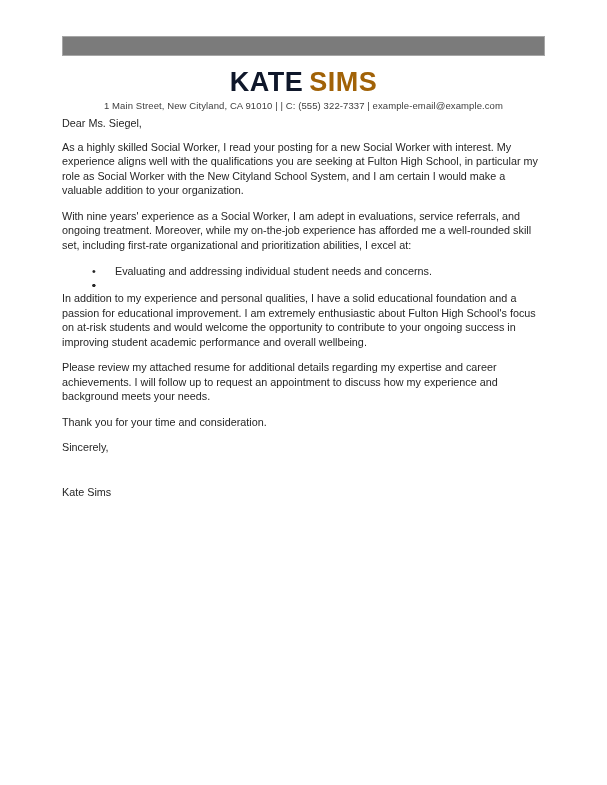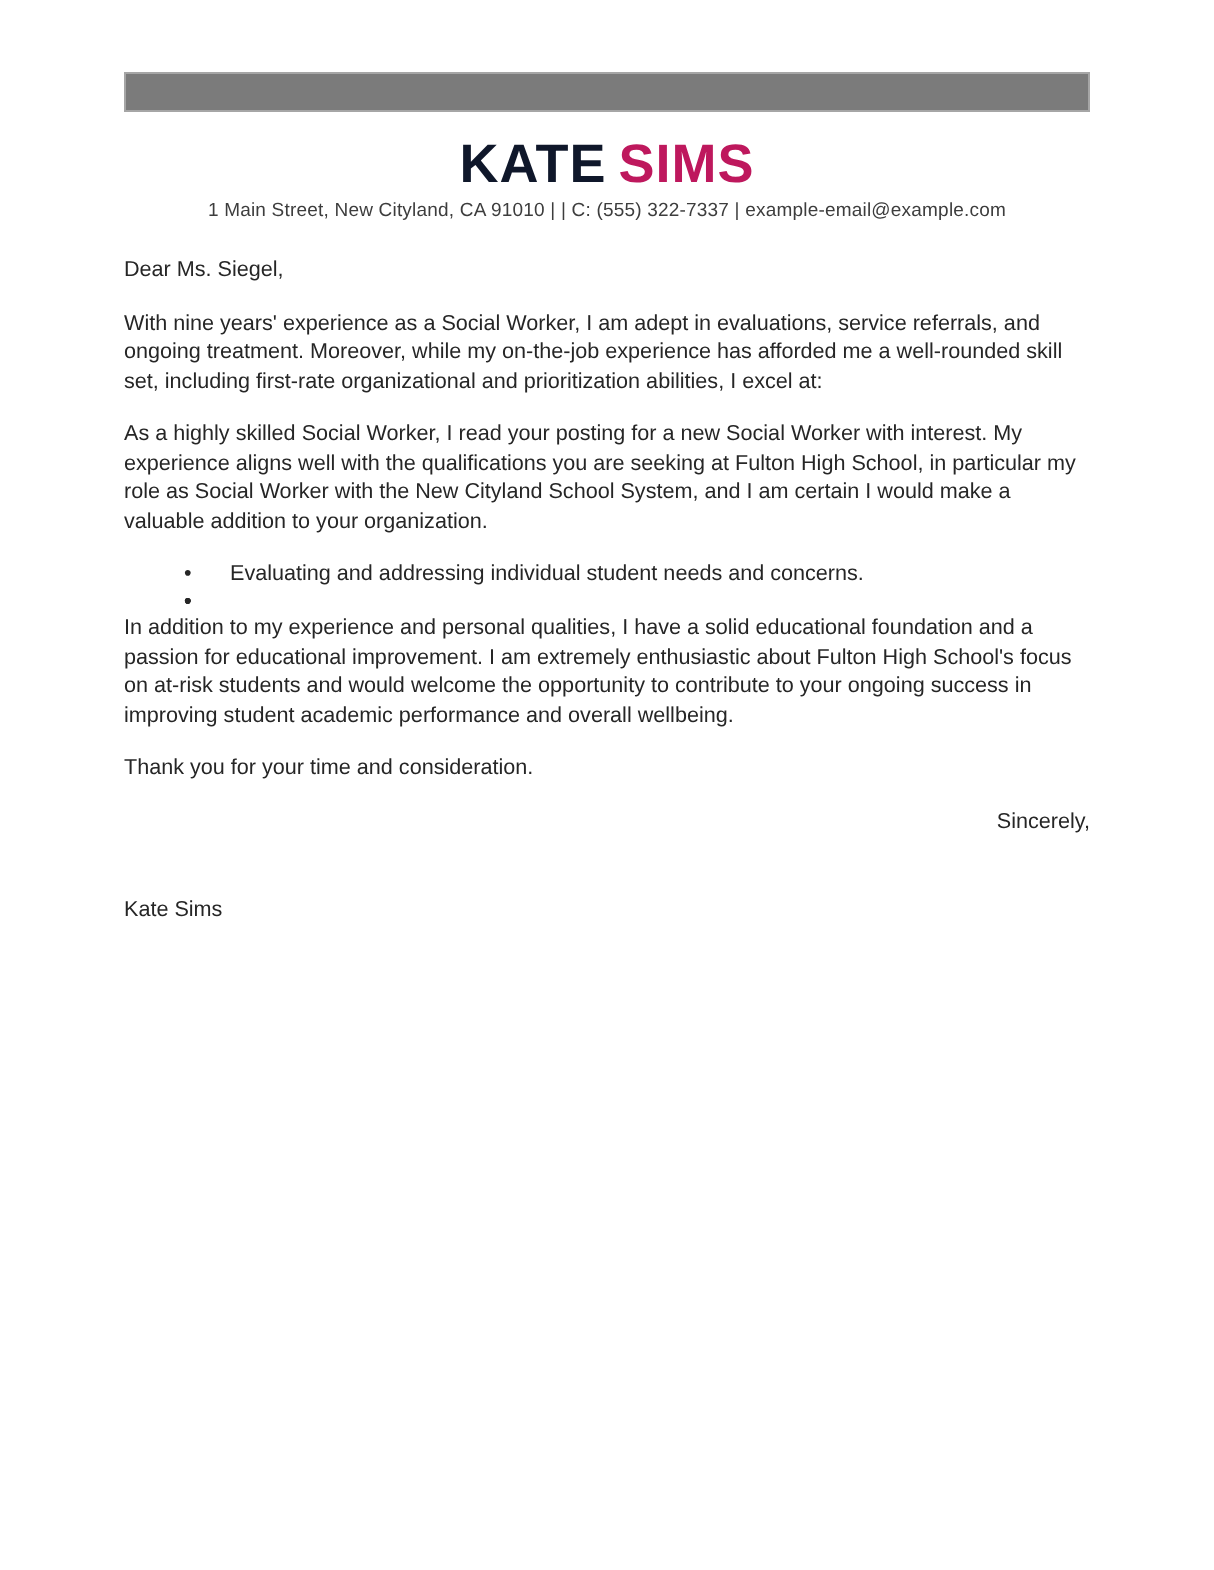--- a/index.html
+++ b/index.html
@@ -35,7 +35,7 @@
     line-height: 1.1;
   }
   .header-name .first { color: #0f172a; }
-  .header-name .last  { color: #be185d; margin-left: 6px; text-align: center; }
+  .header-name .last  { color: #a16207; margin-left: 6px; text-align: center; }
   .contact-line {
     position: absolute;
     top: 100px;

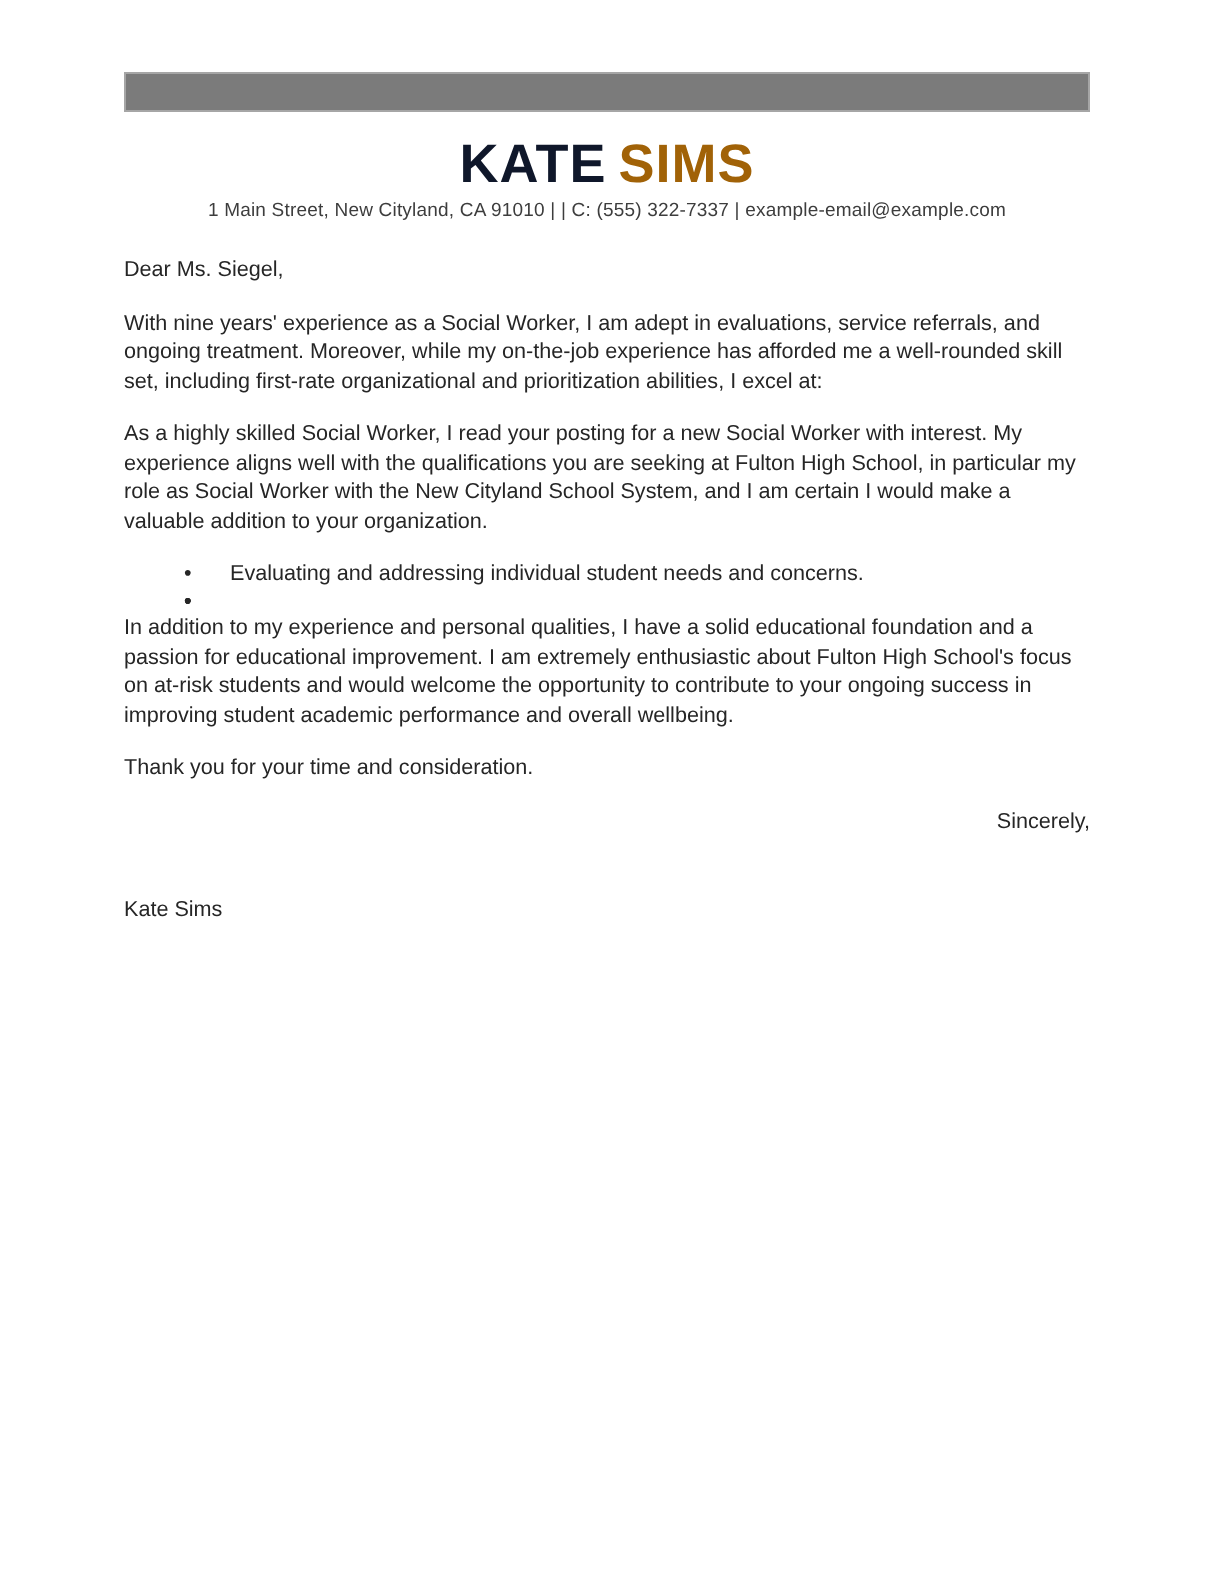--- a/index.html
+++ b/index.html
@@ -55,7 +55,7 @@
     line-height: 14.5px;
     color: #262626;
   }
-  .letter-body p { margin: 12px 0 11px 0; }
+  .letter-body p { margin: 0 0 11px 0; }
   .salutation { margin-bottom: 9px !important; }
   ul.skills-list {
     list-style: none;

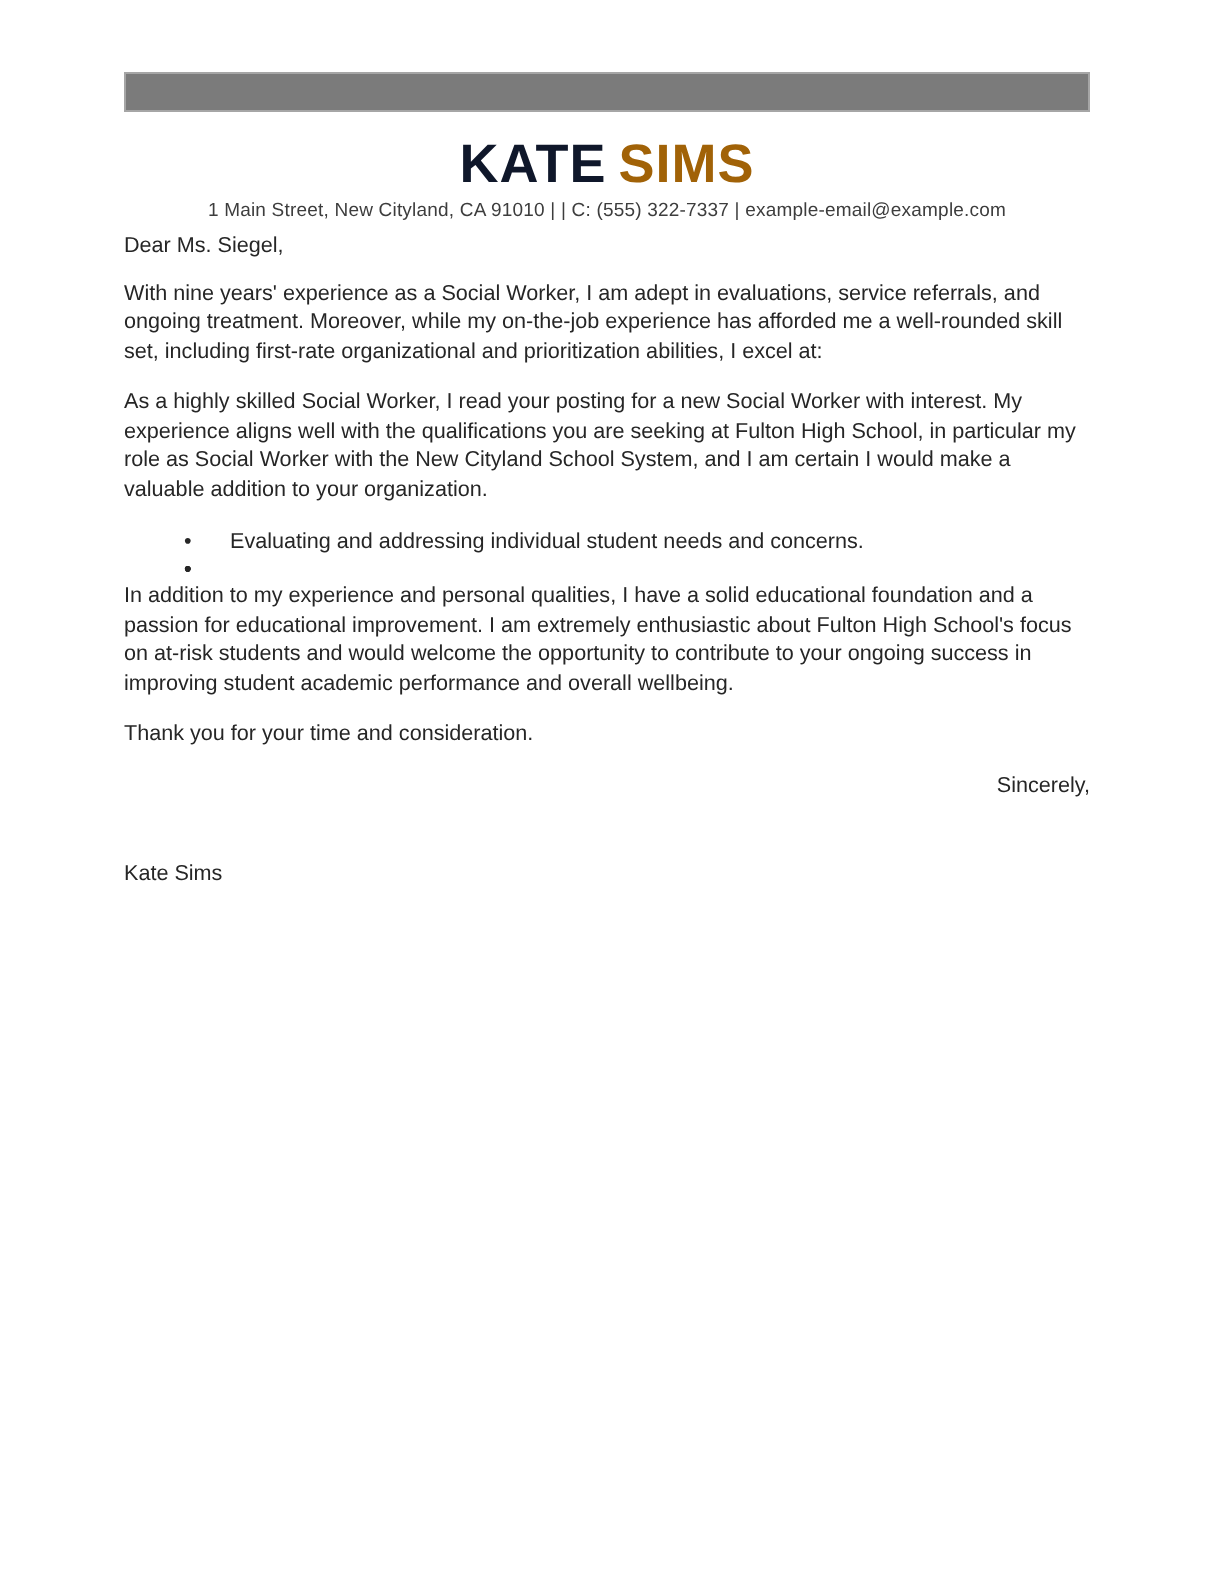--- a/index.html
+++ b/index.html
@@ -92,9 +92,9 @@
 
     <p class="salutation">Dear Ms. Siegel,</p>
 
+    <p>As a highly skilled Social Worker, I read your posting for a new Social Worker with interest. My experience aligns well with the qualifications you are seeking at Fulton High School, in particular my role as Social Worker with the New Cityland School System, and I am certain I would make a valuable addition to your organization.</p>
+
     <p>With nine years' experience as a Social Worker, I am adept in evaluations, service referrals, and ongoing treatment. Moreover, while my on-the-job experience has afforded me a well-rounded skill set, including first-rate organizational and prioritization abilities, I excel at:</p>
-
-    <p>As a highly skilled Social Worker, I read your posting for a new Social Worker with interest. My experience aligns well with the qualifications you are seeking at Fulton High School, in particular my role as Social Worker with the New Cityland School System, and I am certain I would make a valuable addition to your organization.</p>
 
     <ul class="skills-list">
       <li><span class="bullet-dot">•</span><span>Evaluating and addressing individual student needs and concerns.</span></li>

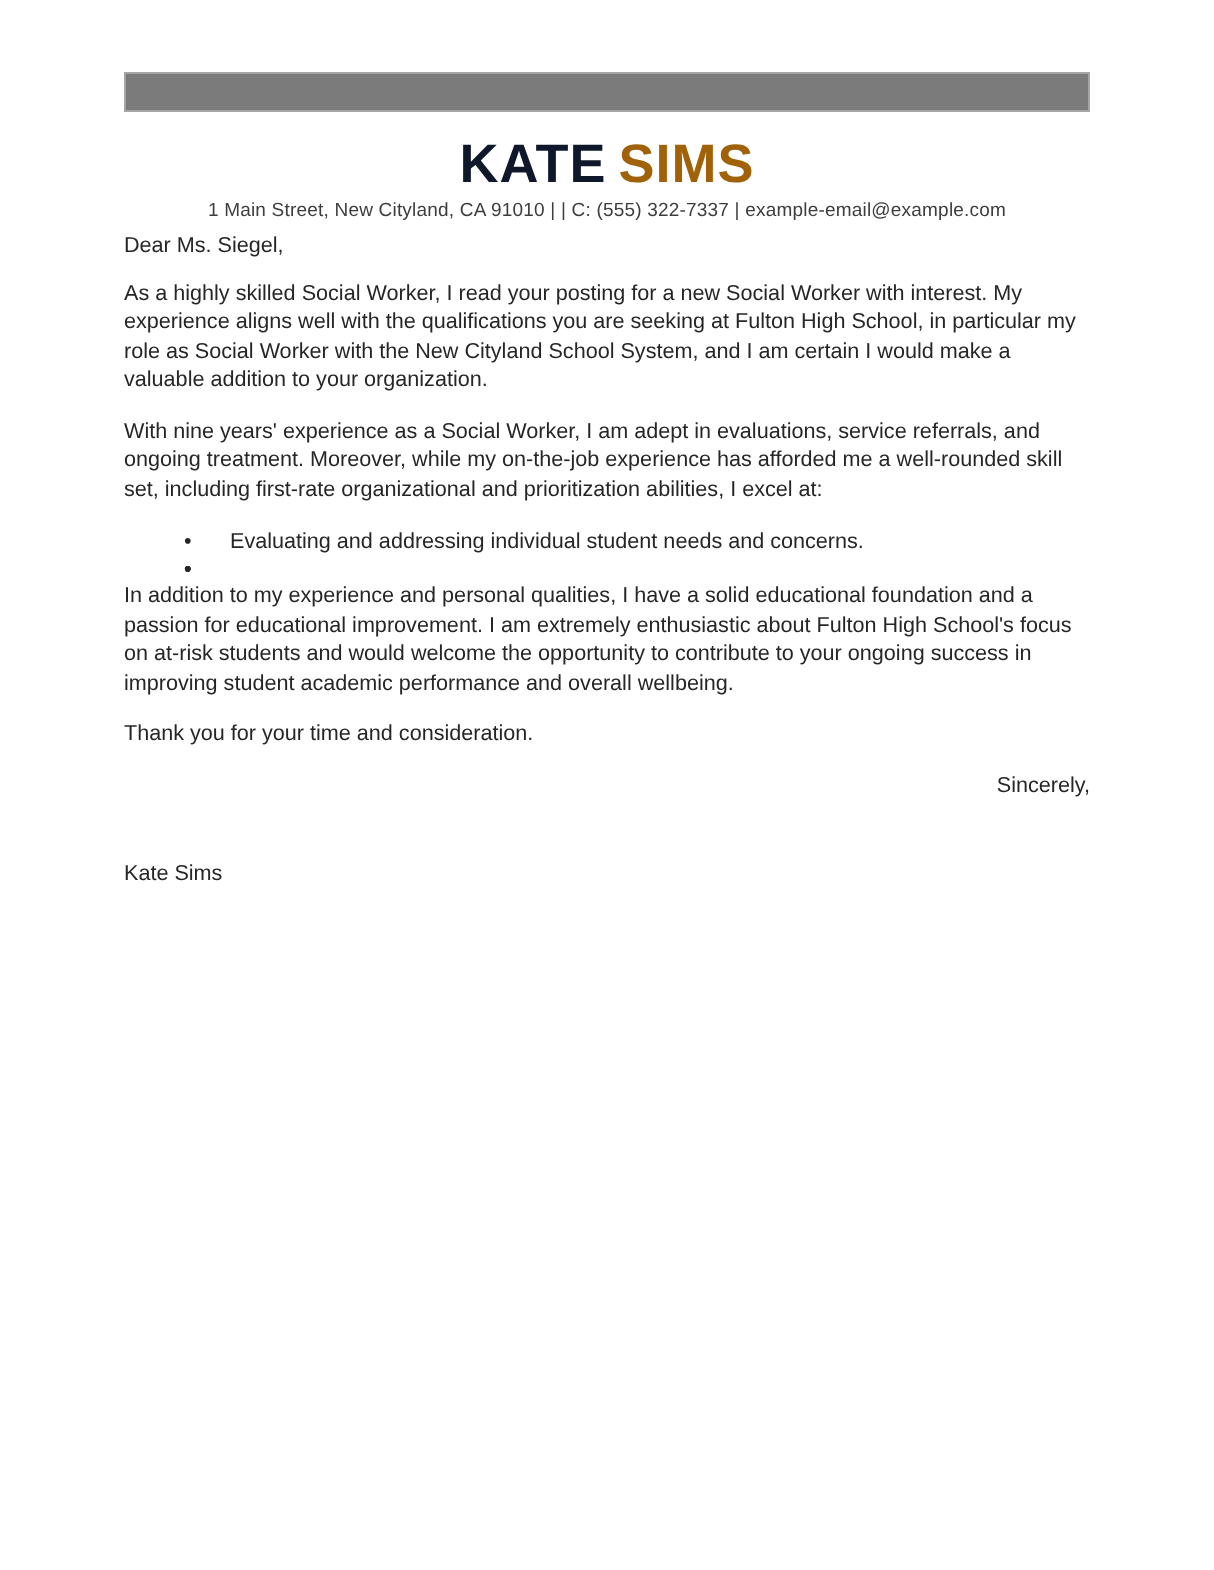--- a/index.html
+++ b/index.html
@@ -105,6 +105,7 @@
 
     <p>In addition to my experience and personal qualities, I have a solid educational foundation and a passion for educational improvement. I am extremely enthusiastic about Fulton High School's focus on at-risk students and would welcome the opportunity to contribute to your ongoing success in improving student academic performance and overall wellbeing.</p>
 
+    <p>Please review my attached resume for additional details regarding my expertise and career achievements. I will follow up to request an appointment to discuss how my experience and background meets your needs.</p>
 
     <p>Thank you for your time and consideration.</p>
 

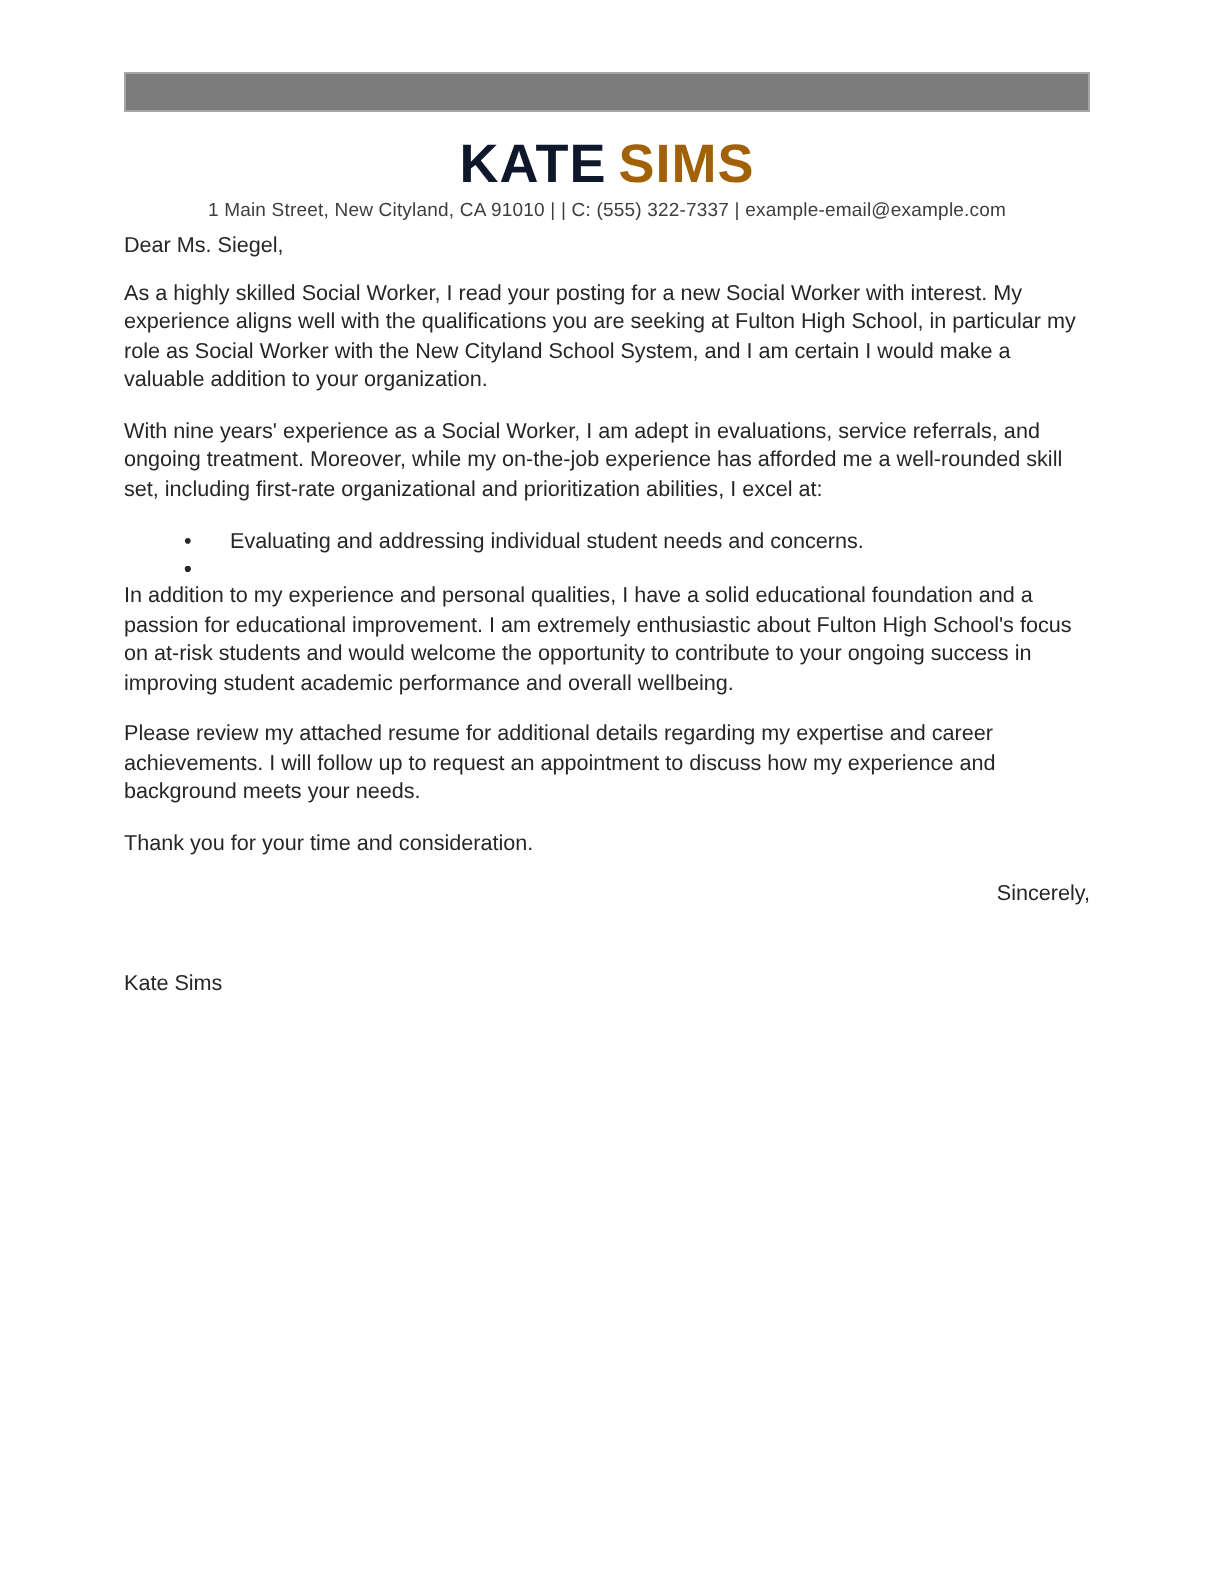--- a/index.html
+++ b/index.html
@@ -72,7 +72,7 @@
     left: 0;
     top: 0;
   }
-  .closing { margin-bottom: 30px !important; text-align: right; }
+  .closing { margin-bottom: 30px !important; }
   .signature { margin-bottom: 0 !important; }
 </style>
 </head>

